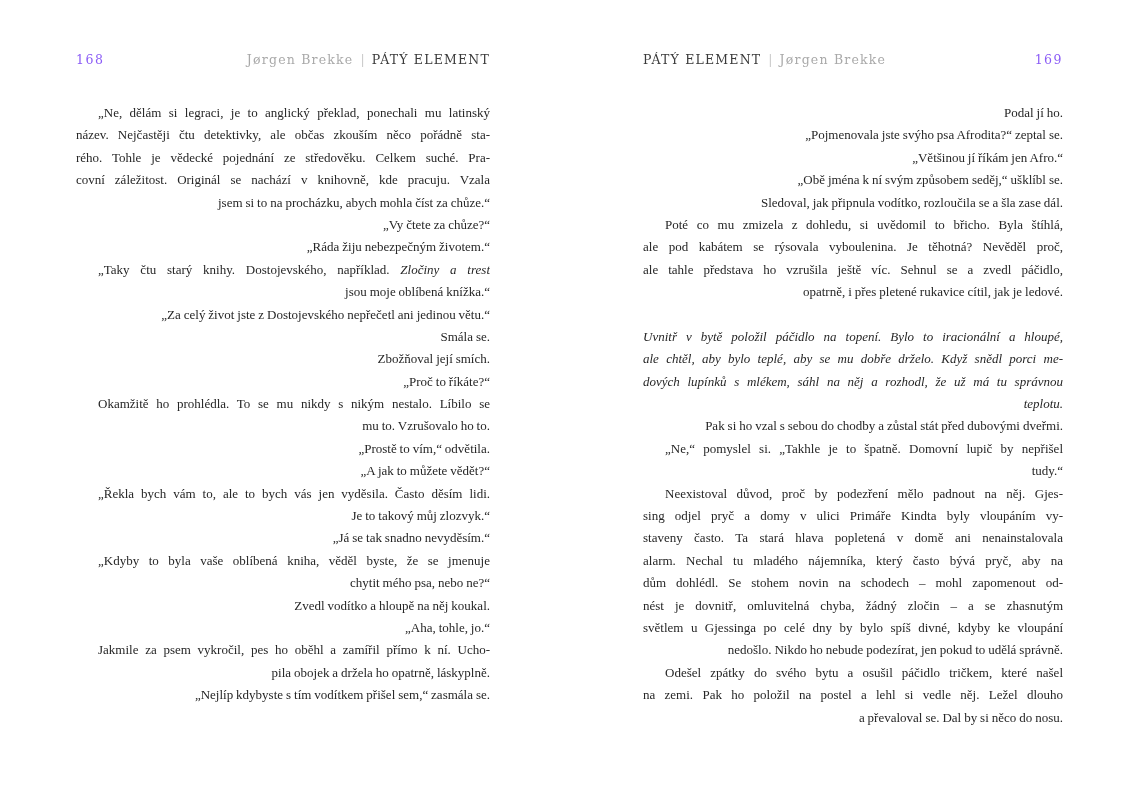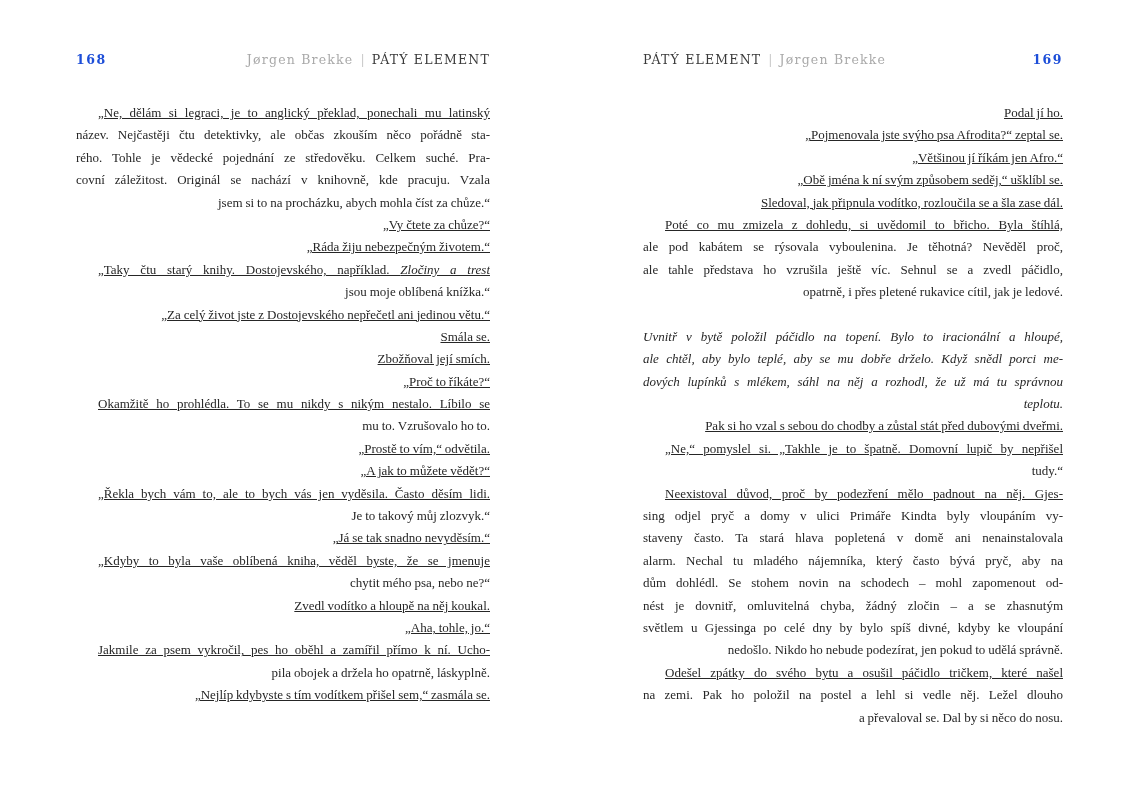--- a/index.html
+++ b/index.html
@@ -33,9 +33,9 @@
     font-size: 12.5px;
   }
   .folio {
-    color: #1d4ed8;
+    color: #8b5cf6;
     letter-spacing: 1.5px;
-    font-weight: 700;
+    font-weight: 400;
   }
   .head-titles { white-space: nowrap; }
   .head-author {

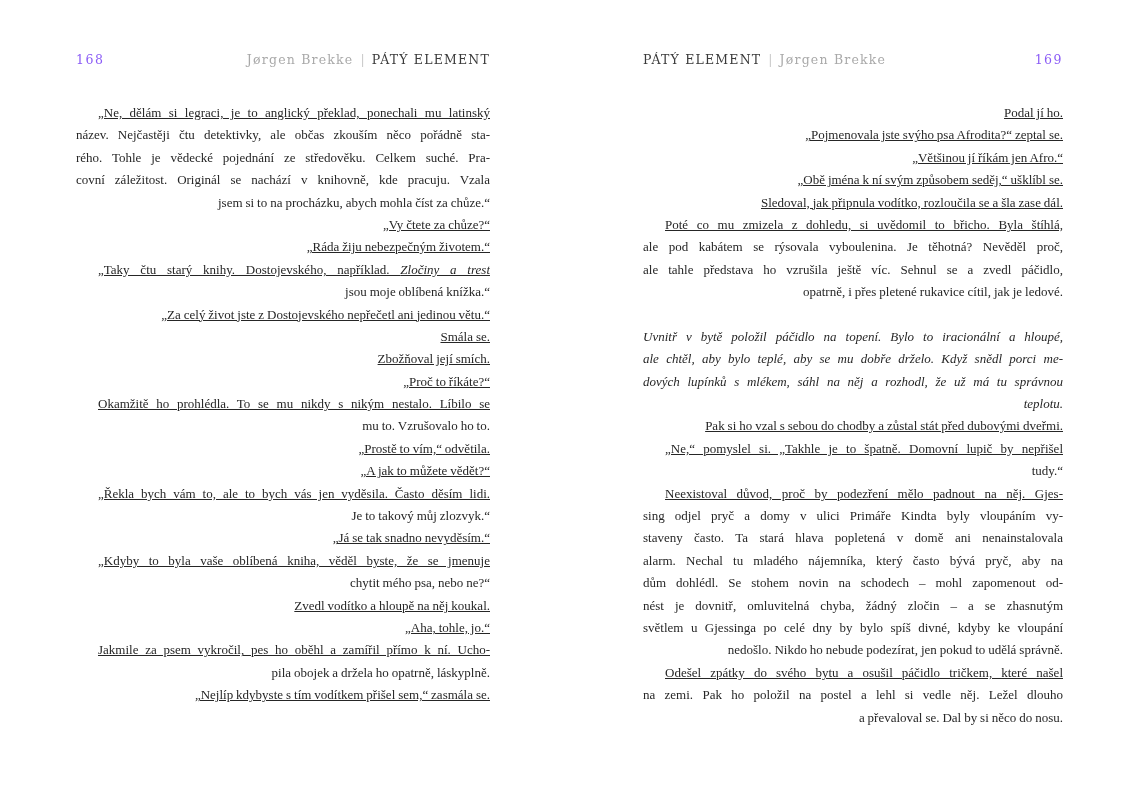--- a/index.html
+++ b/index.html
@@ -73,7 +73,7 @@
     -moz-text-align-last: justify;
     text-align-last: justify;
   }
-  .para.indent .line:first-child { text-indent: 22px; text-decoration: underline; }
+  .para.indent .line:first-child { text-indent: 22px; }
   .para.space-before { margin-top: 22.4px; font-style: italic; }
   .line em { font-style: italic; margin-top: 8px; }
 </style>

